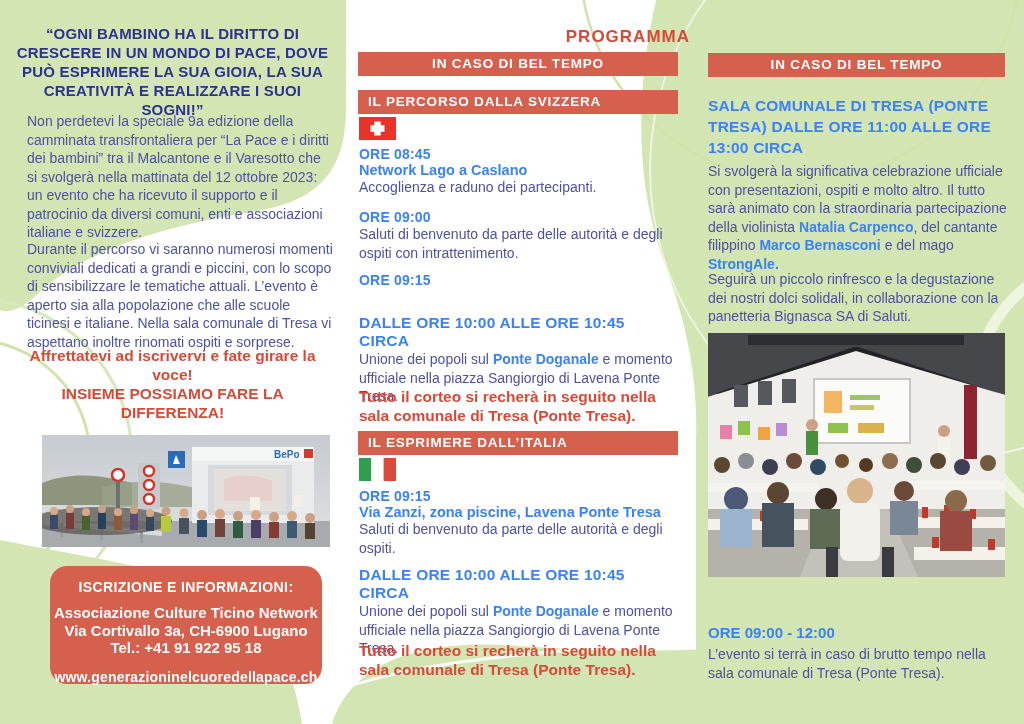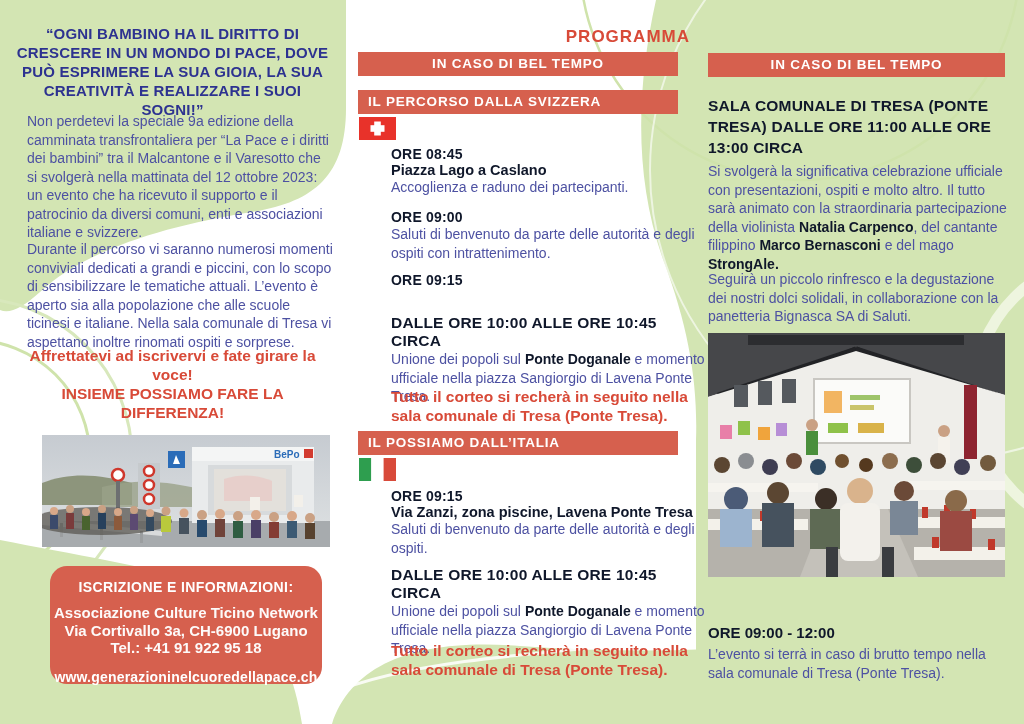--- a/index.html
+++ b/index.html
@@ -12,7 +12,7 @@
   #panel-mid   { left:345px; width:345px; }
   #panel-right { left:690px; width:334px; }
 
-  .navy-b { color:#0f172a; font-weight:bold; }
+  .navy-b { color:#3b82f6; font-weight:bold; }
   .body-t { color:#4d51a2; font-size:14px; line-height:18.5px; }
   .red-t  { color:#d84a38; font-weight:bold; }
 

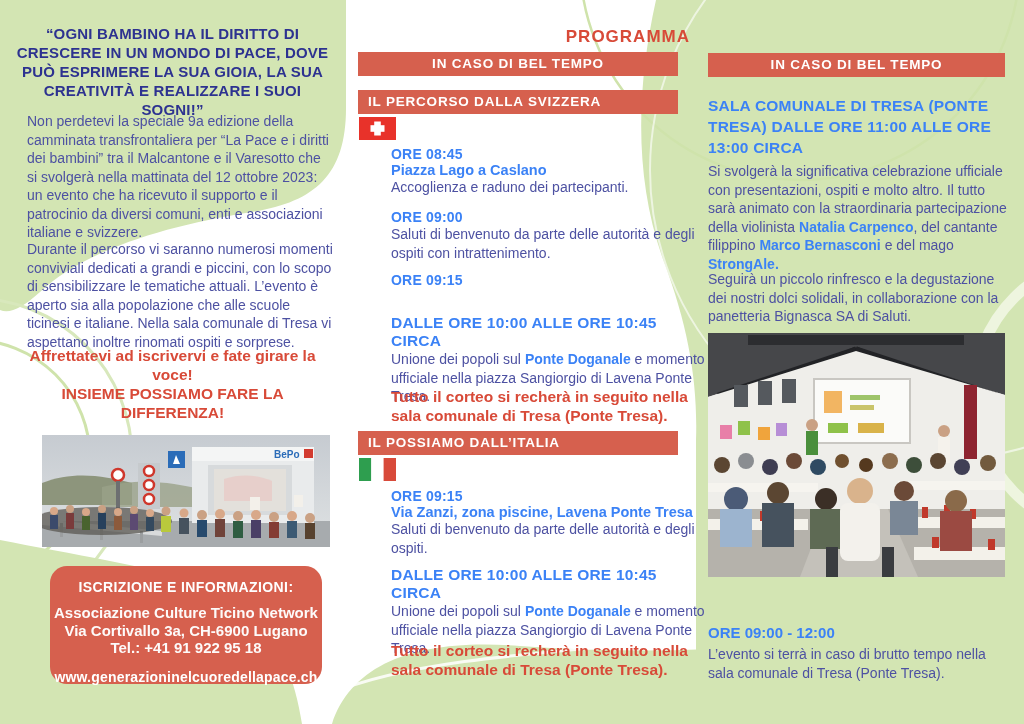--- a/index.html
+++ b/index.html
@@ -47,7 +47,7 @@
   .flag { width:37px; height:23px; display:block; }
   .m-flag-ch { left:14px; top:117px; }
   .m-flag-it { left:14px; top:458px; }
-  .sched { left:14px; width:320px;margin-left:32px; }
+  .sched { left:14px; width:320px; }
   .time   { font-size:14px; letter-spacing:.2px; }
   .time-big { font-size:15.5px; letter-spacing:.2px; }
   .place  { font-size:14.5px; }

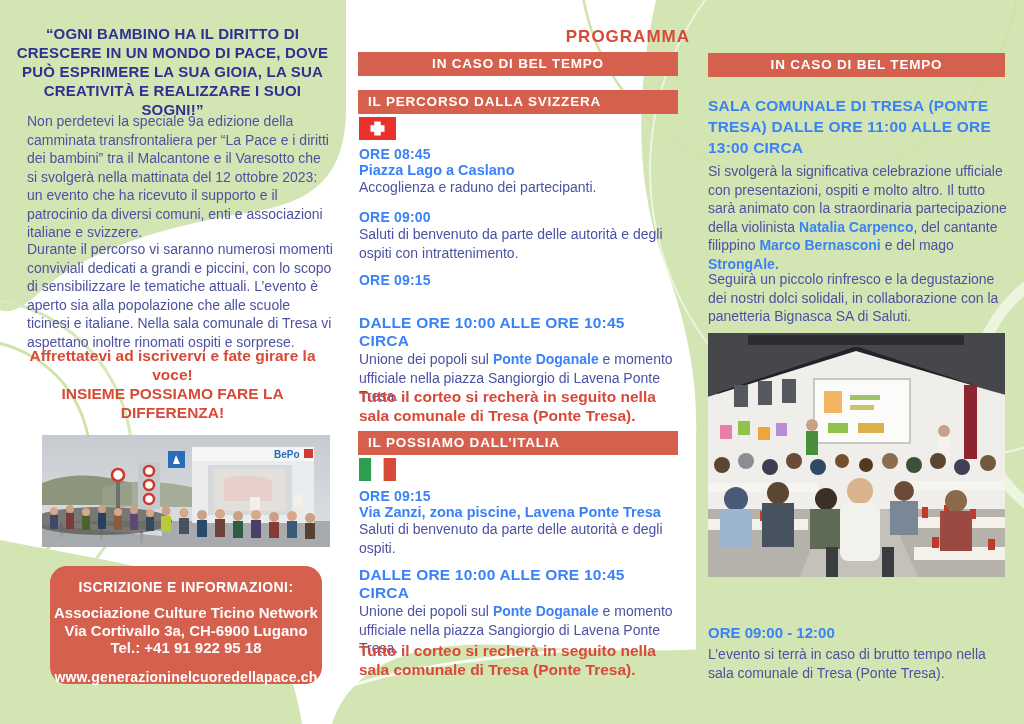--- a/index.html
+++ b/index.html
@@ -193,7 +193,7 @@
 
     <div class="abs sched" style="top:146px">
       <div class="time navy-b">ORE 08:45</div>
-      <div class="place navy-b">Piazza Lago a Caslano</div>
+      <div class="place navy-b">Network Lago a Caslano</div>
       <div class="body-t">Accoglienza e raduno dei partecipanti.</div>
     </div>
     <div class="abs sched" style="top:209px">

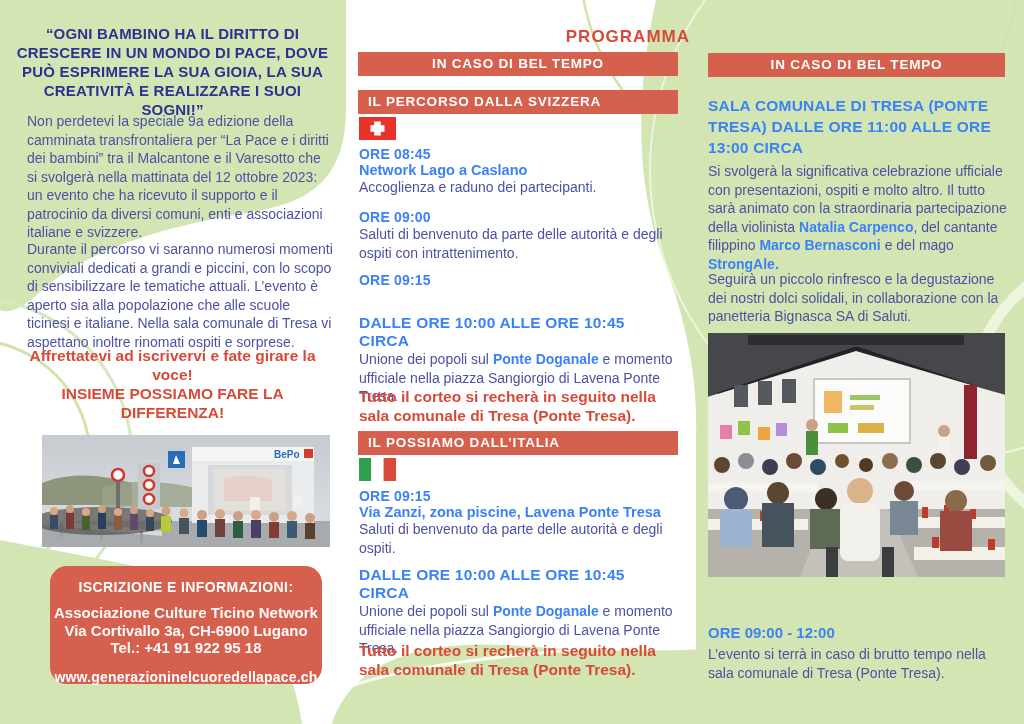--- a/index.html
+++ b/index.html
@@ -209,7 +209,7 @@
     </div>
     <div class="abs sched note red-t" style="top:387px">Tutto il corteo si recherà in seguito nella sala comunale di Tresa (Ponte Tresa).</div>
 
-    <div class="abs bar leftal m-bar3">IL POSSIAMO DALL’ITALIA</div>
+    <div class="abs bar leftal m-bar3">IL ESPRIMERE DALL’ITALIA</div>
 
     <svg class="abs flag m-flag-it" viewBox="0 0 37 23">
       <rect width="12.3" height="23" fill="#2e9e4f"></rect>

